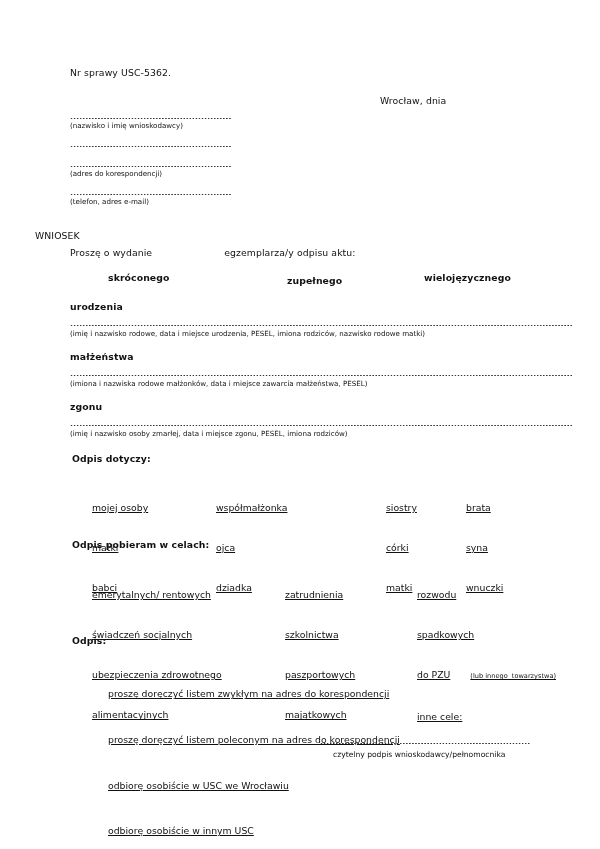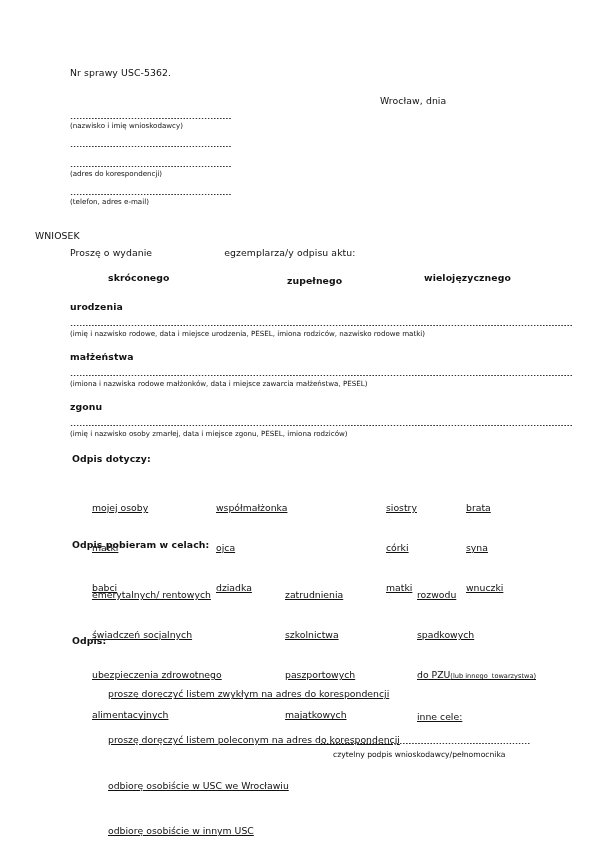--- a/index.html
+++ b/index.html
@@ -154,7 +154,7 @@
   <div class="col" style="left:417px; top:561px;">
     <div>rozwodu</div>
     <div>spadkowych</div>
-    <div><span>do PZU</span><span class="tiny" style="margin-left:0;">(lub innego  towarzystwa)</span></div>
+    <div><span>do PZU</span><span class="tiny" style="margin-left:20px;">(lub innego  towarzystwa)</span></div>
     <div><span>inne cele:</span><span class="leader" style="width:74px;"></span></div>
   </div>
 

